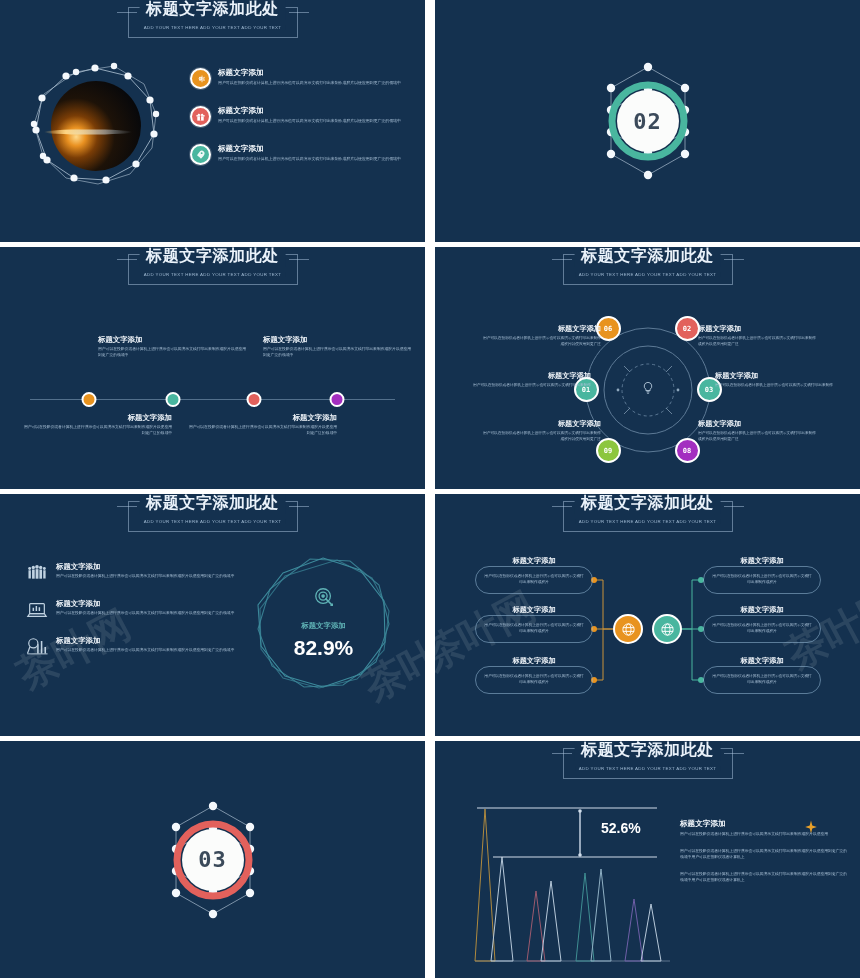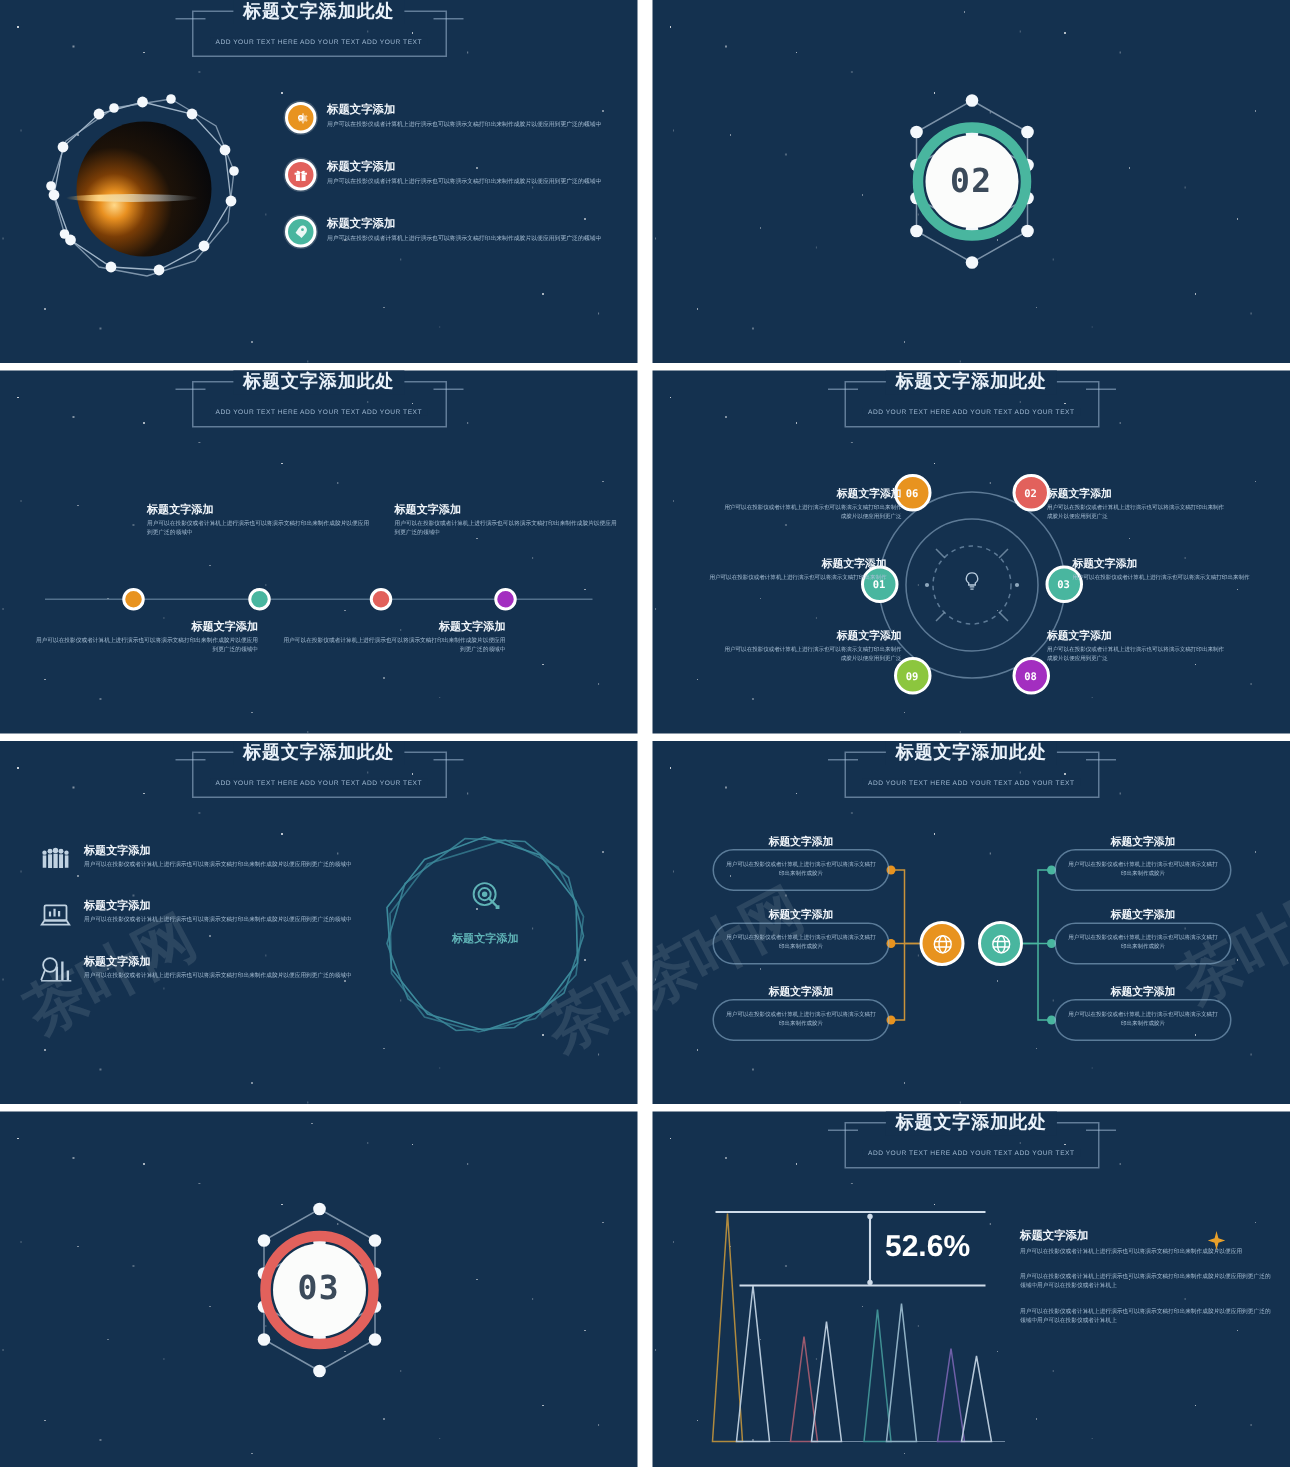--- a/index.html
+++ b/index.html
@@ -53,7 +53,7 @@
   .hdr-box { position:relative; border:1px solid rgba(173,200,225,.5); height:31px;
              margin:0 8px; }
   .hdr-title { position:absolute; top:-9px; left:50%; transform:translateX(-50%);
-               background:#14314f; padding:0 7px; color:#eaf2fa; font-size:12px;
+               background:#14314f; padding:0 7px; color:#eaf2fa; font-size:16px;
                letter-spacing:.6px; white-space:nowrap; font-weight:700; }
   .hdr-sub { position:absolute; top:17px; left:50%; transform:translateX(-50%);
              background:#14314f; padding:0 4px; color:#9fb9d2; font-size:4.4px;

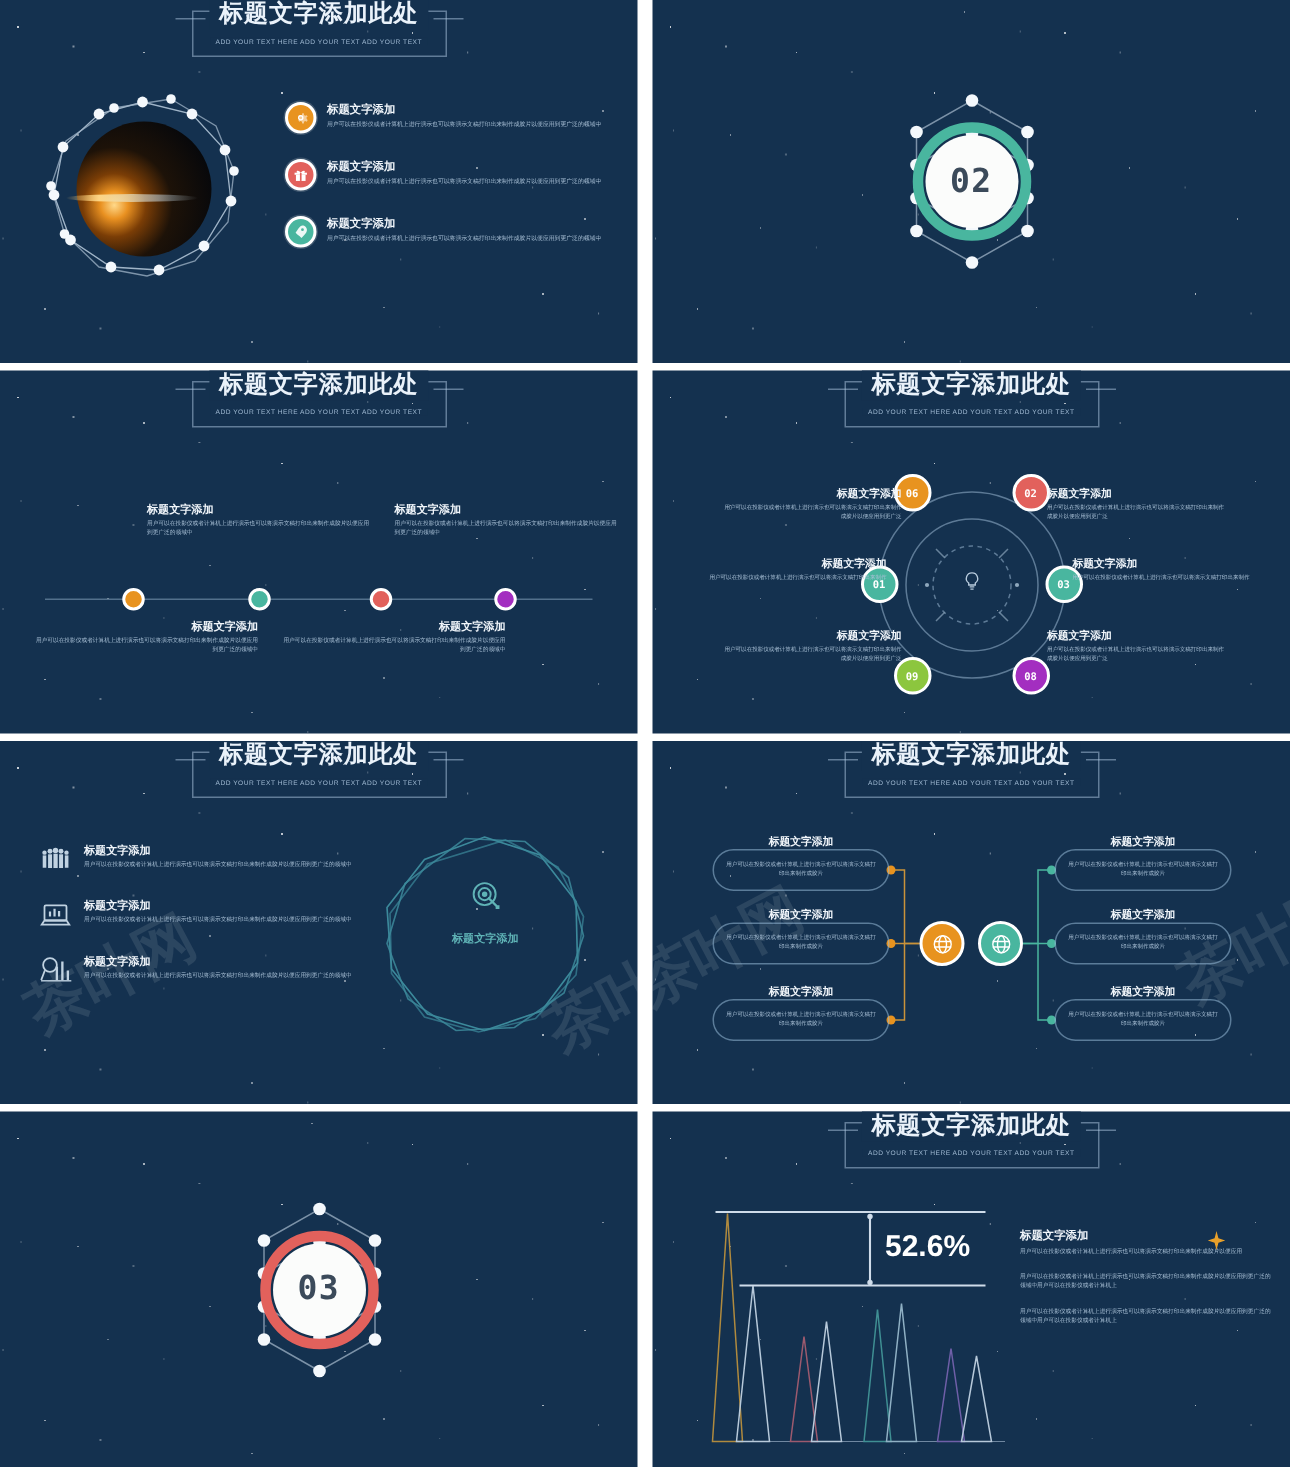--- a/index.html
+++ b/index.html
@@ -465,6 +465,7 @@
         </svg>
       </span>
       <div style="position:absolute;left:0;top:67px;width:143px;text-align:center;color:#5fb3b6;font-size:7.4px;font-weight:700">标题文字添加</div>
+      <div style="position:absolute;left:0;top:82px;width:143px;text-align:center;color:#ffffff;font-size:21px;font-weight:700">82.9%</div>
     </div>
   </div>
 

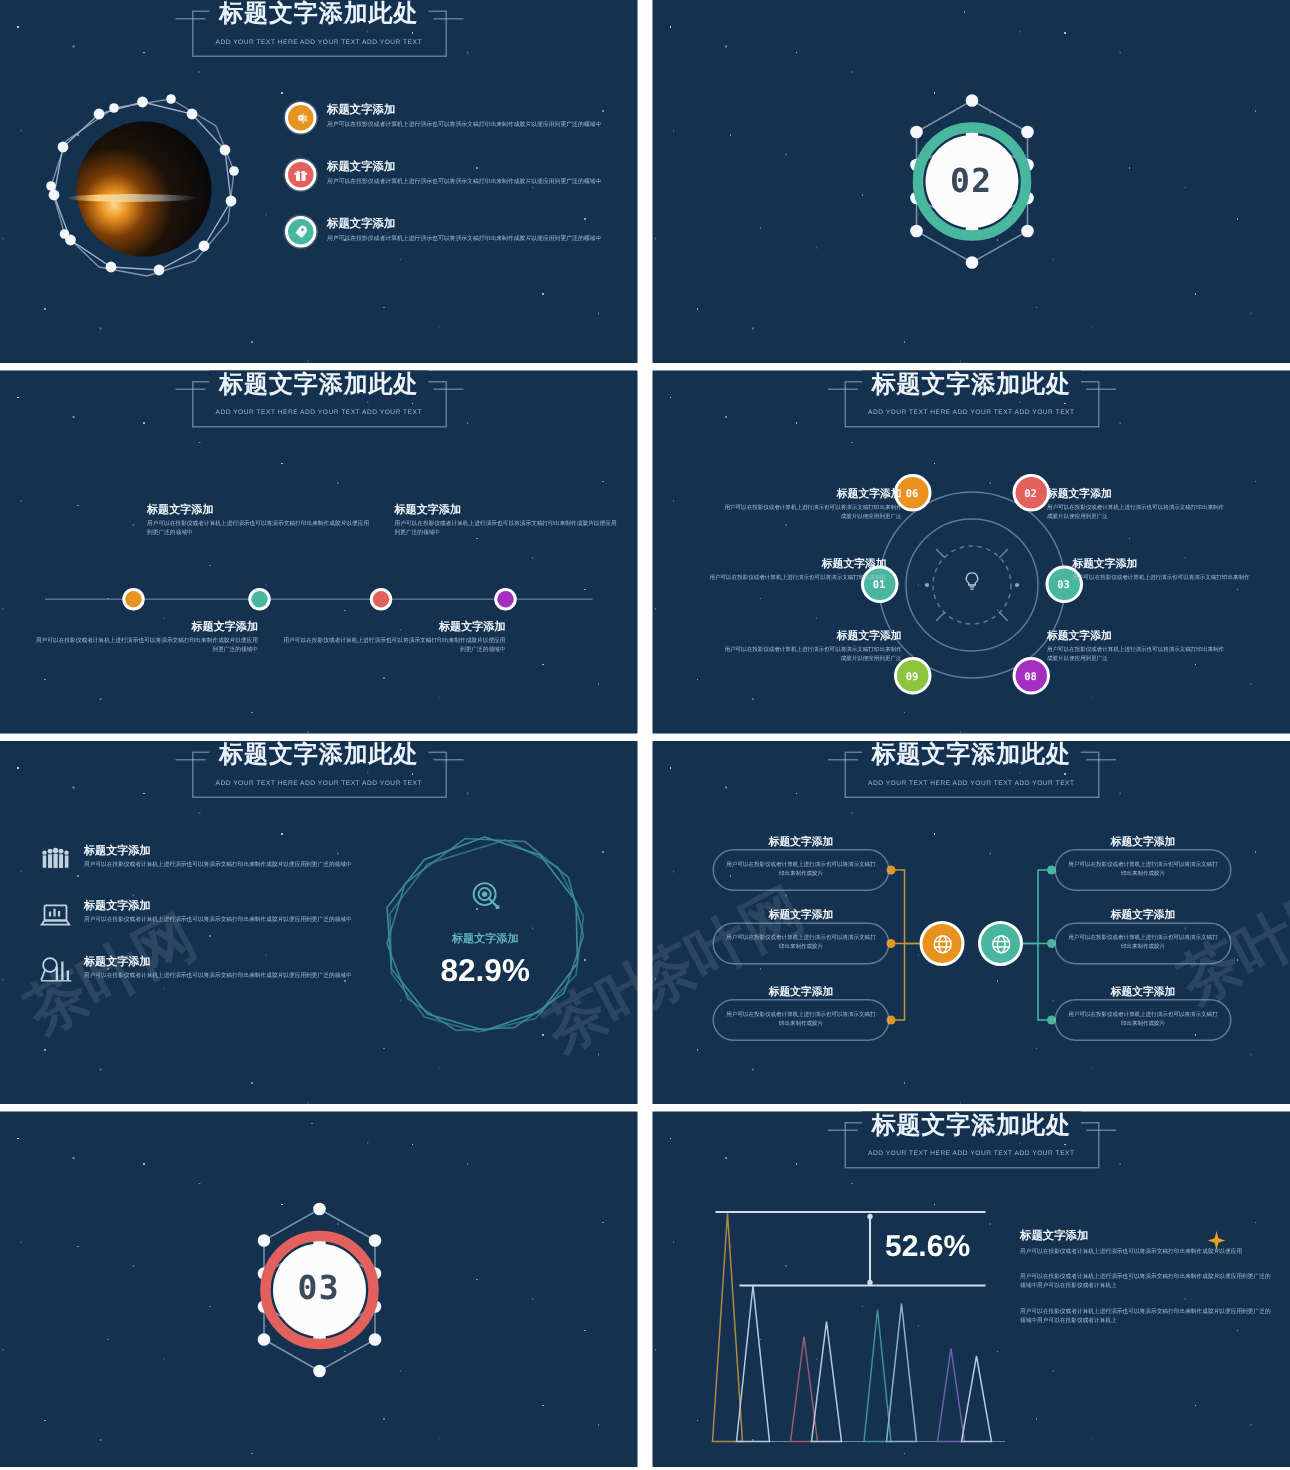--- a/index.html
+++ b/index.html
@@ -614,7 +614,7 @@
         <circle cx="145" cy="114" r="1.8" fill="#cfdcea"></circle>
     </svg>
 
-    <div class="pct-big" style="position:absolute;left:155px;top:79px;font-size:20px">52.6%</div>
+    <div class="pct-big" style="position:absolute;left:166px;top:79px;font-size:14px">52.6%</div>
 
     <span style="position:absolute;left:369px;top:79px">
       <svg width="14" height="14" viewBox="0 0 24 24" fill="#e8a02a">

